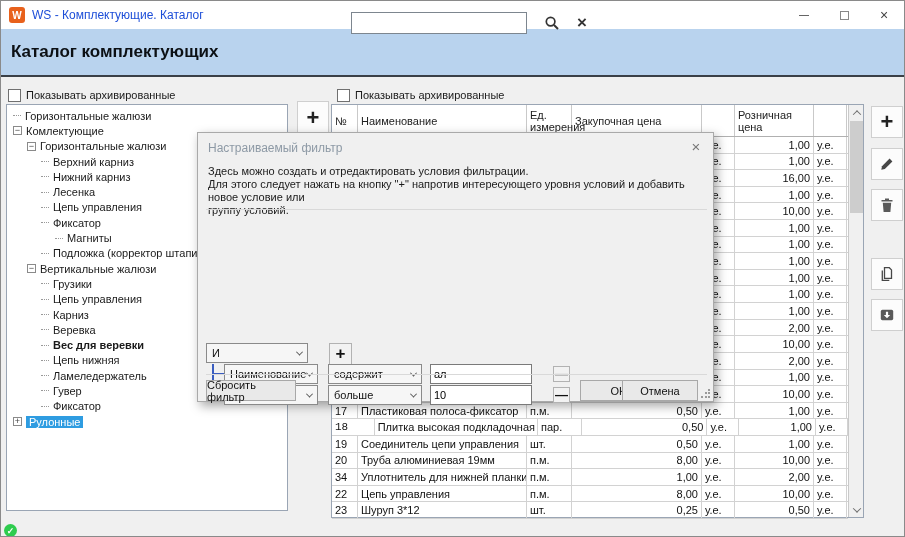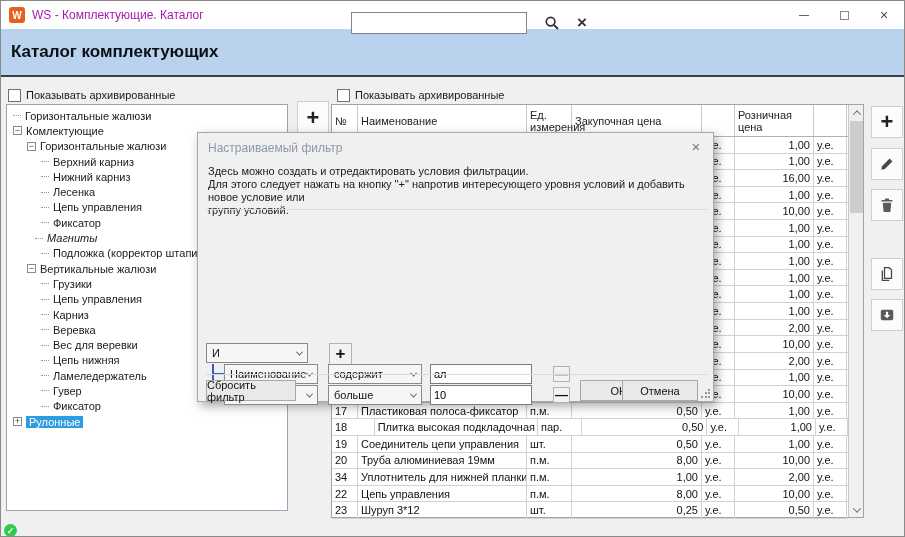--- a/index.html
+++ b/index.html
@@ -9,7 +9,7 @@
   
   .titlebar { position:absolute; left:0; top:0; width:100%; height:28px; background:#ffffff; display:flex; align-items:center; padding:0 8px; }
   .app-icon { width:16px; height:16px; background:#e8611c; border-radius:3px; color:#fff; font-size:10px; font-weight:bold; display:flex; align-items:center; justify-content:center; margin-right:7px; }
-  .win-title { font-size:12px; color:#a21caf; }
+  .win-title { font-size:12px; color:#1d4ed8; }
   .win-controls { position:absolute; right:0; top:0; height:28px; display:flex; }
   .win-btn { width:40px; height:28px; display:flex; align-items:center; justify-content:center; color:#555; font-size:13px; cursor:default; }
   .glyph-min { width:10px; height:0; border-top:1.5px solid #666; display:inline-block; }

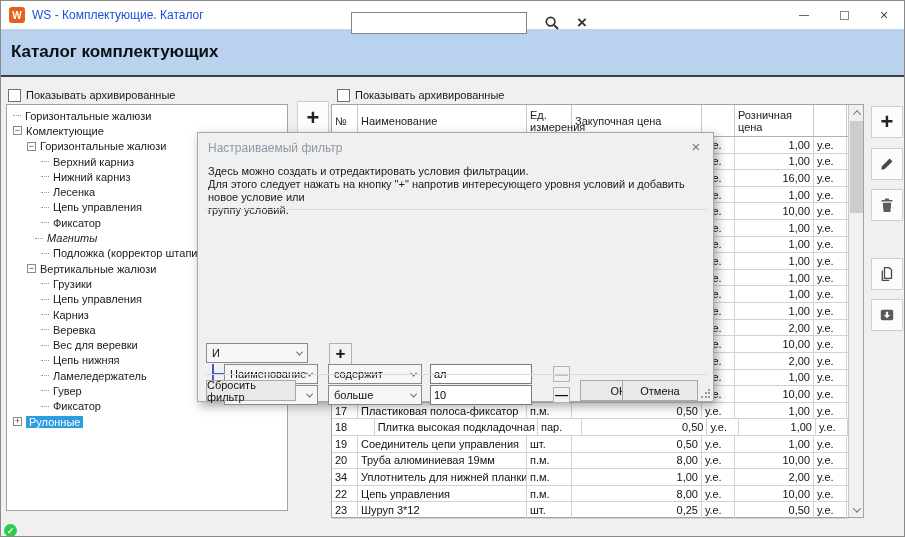--- a/index.html
+++ b/index.html
@@ -163,7 +163,7 @@
         <span class="dash"></span>
         <span class="lbl">Фиксатор</span>
       </div>
-      <div class="tree-item" style="padding-left: 28px; font-style: italic;">
+      <div class="tree-item" style="padding-left: 48px;">
         <span class="dash"></span>
         <span class="lbl">Магниты</span>
       </div>

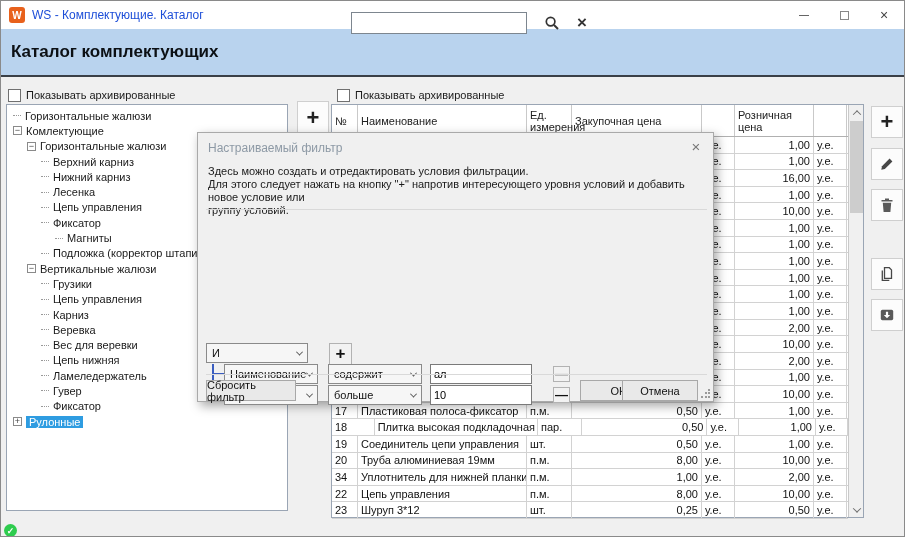--- a/index.html
+++ b/index.html
@@ -191,7 +191,7 @@
         <span class="dash"></span>
         <span class="lbl">Веревка</span>
       </div>
-      <div class="tree-item" style="padding-left: 34px;">
+      <div class="tree-item" style="padding-left: 34px; font-weight: bold;">
         <span class="dash"></span>
         <span class="lbl">Вес для веревки</span>
       </div>

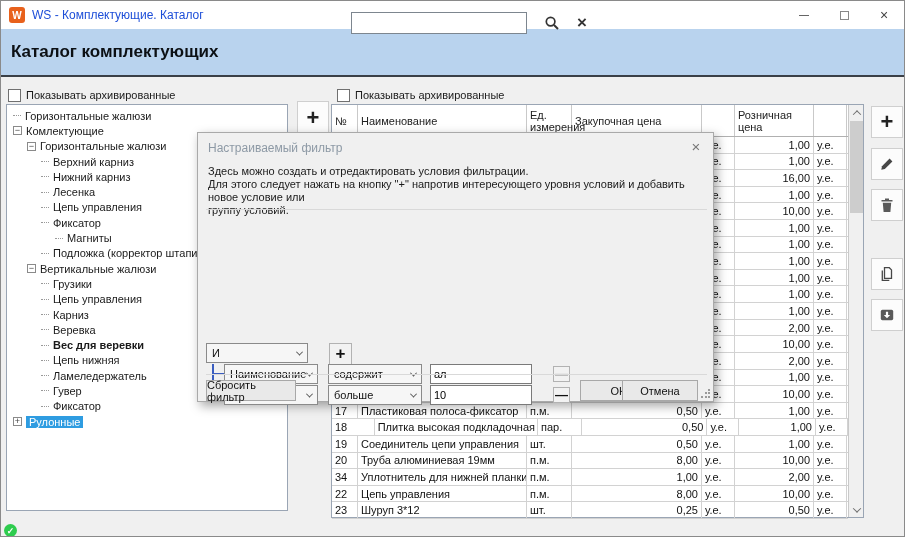--- a/index.html
+++ b/index.html
@@ -387,7 +387,7 @@
             <div class="td" style="width: 33px;">у.е.</div>
           </div>
           <div class="tr">
-            <div class="td" style="width: 44px;">18</div>
+            <div class="td" style="width: 44px; font-family: Liberation Mono, monospace;">18</div>
             <div class="td" style="width: 169px;">Плитка высокая подкладочная</div>
             <div class="td" style="width: 45px;">пар.</div>
             <div class="td r" style="width: 130px;">0,50</div>

